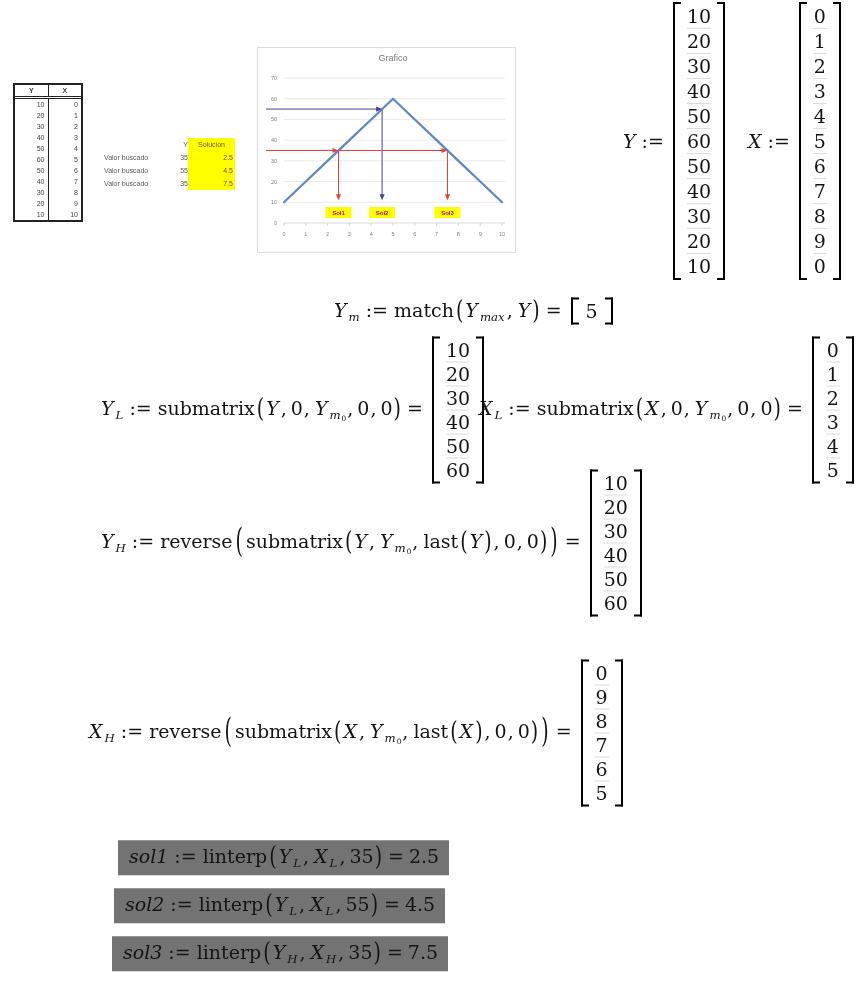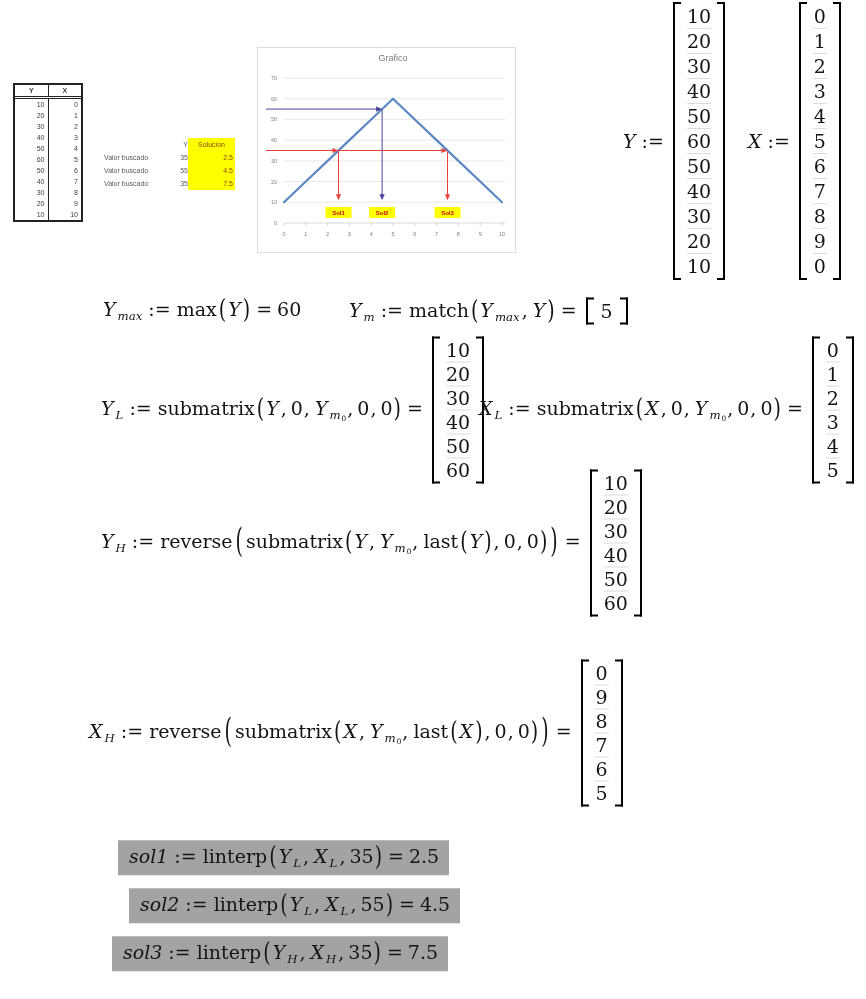--- a/index.html
+++ b/index.html
@@ -241,9 +241,6 @@
       </span>
     </div>
 
-  <div class="eq" style="left:102px;top:311px">
-      <span class="run"><span class="mvar">Y</span><span class="msub"><span class="run"><span class="mvar">max</span></span></span><span class="mop">:=</span><span class="mfn">max</span><span class="mparen">(</span><span class="mvar">Y</span><span class="mparen">)</span><span class="mop">=</span><span class="mnum">60</span></span>
-    </div>
   <div class="eq" style="left:348px;top:311px">
       <span class="run"><span class="mvar">Y</span><span class="msub"><span class="run"><span class="mvar">m</span></span></span><span class="mop">:=</span><span class="mfn">match</span><span class="mparen">(</span><span class="mvar">Y</span><span class="msub"><span class="run"><span class="mvar">max</span></span></span><span class="mcomma">,</span><span class="mvar">Y</span><span class="mparen">)</span><span class="mop">=</span></span>
       <span class="mat">

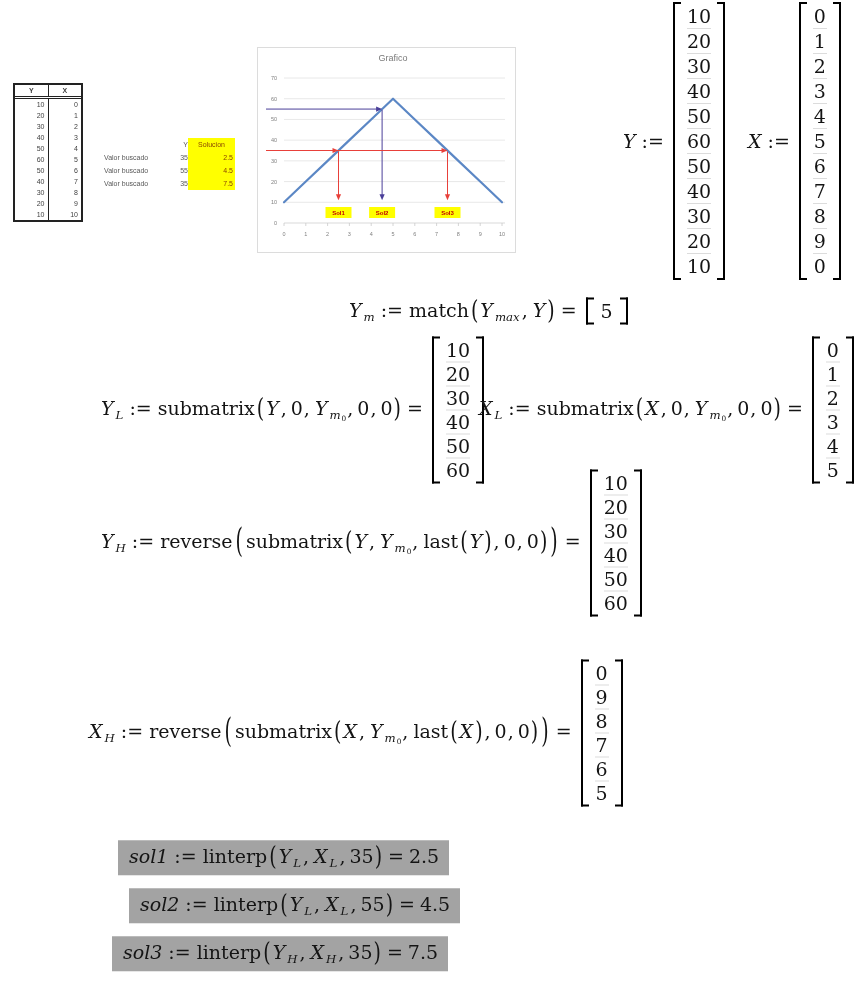--- a/index.html
+++ b/index.html
@@ -241,7 +241,7 @@
       </span>
     </div>
 
-  <div class="eq" style="left:348px;top:311px">
+  <div class="eq" style="left:333px;top:311px">
       <span class="run"><span class="mvar">Y</span><span class="msub"><span class="run"><span class="mvar">m</span></span></span><span class="mop">:=</span><span class="mfn">match</span><span class="mparen">(</span><span class="mvar">Y</span><span class="msub"><span class="run"><span class="mvar">max</span></span></span><span class="mcomma">,</span><span class="mvar">Y</span><span class="mparen">)</span><span class="mop">=</span></span>
       <span class="mat">
         <span class="lb"></span>

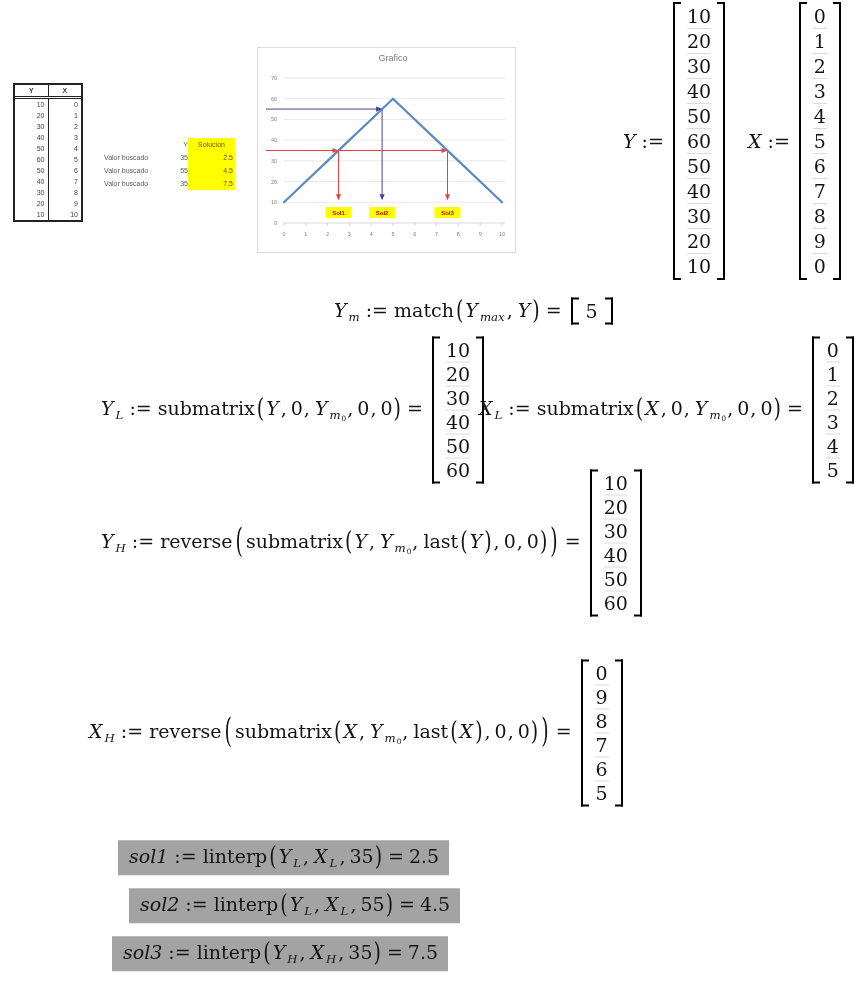--- a/index.html
+++ b/index.html
@@ -46,7 +46,7 @@
   .mrow{text-align:center;line-height:23px;min-width:14px;}
   .mrow+.mrow{border-top:1px solid #dcdcdc;}
   .vec .mrow{line-height:24px;}
-  .hl{background:#a3a3a3;padding:5px 10px;}
+  .hl{background:#737373;padding:5px 10px;}
 </style>
 </head>
 <body>

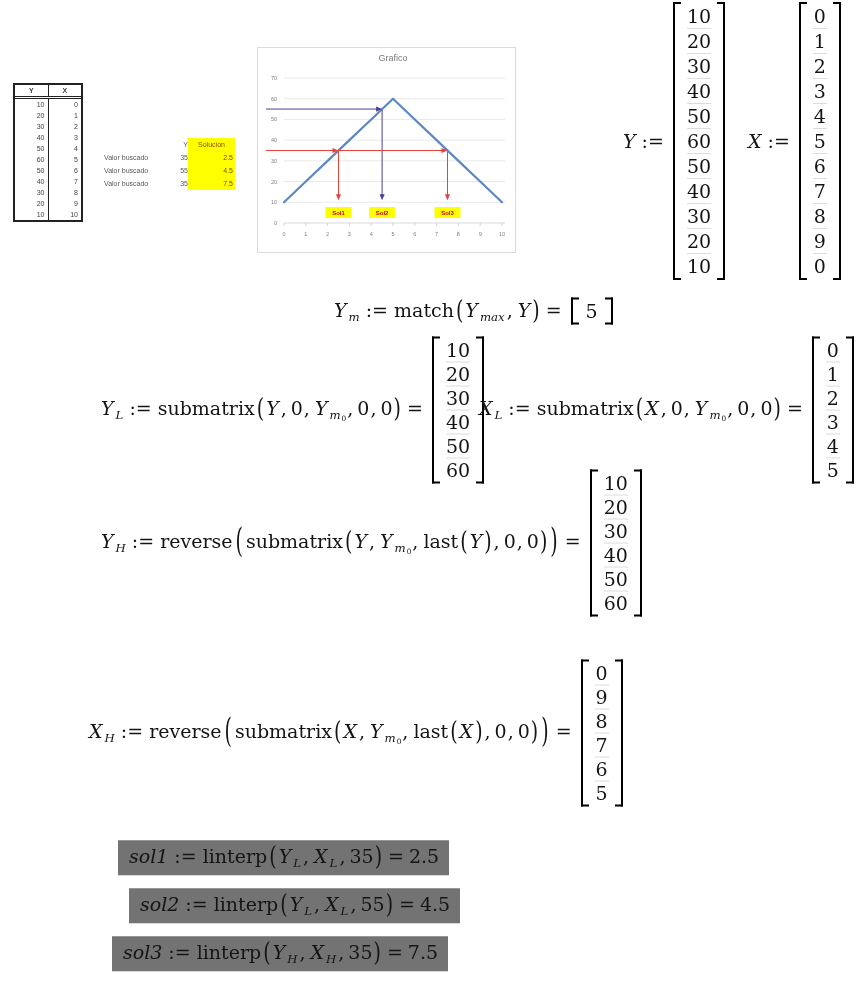--- a/index.html
+++ b/index.html
@@ -318,7 +318,7 @@
   <div class="eq hl" style="left:118px;top:858px">
       <span class="run"><span class="mvar">sol1</span><span class="mop">:=</span><span class="mfn">linterp</span><span class="mparen">(</span><span class="mvar">Y</span><span class="msub"><span class="run"><span class="mvar">L</span></span></span><span class="mcomma">,</span><span class="mvar">X</span><span class="msub"><span class="run"><span class="mvar">L</span></span></span><span class="mcomma">,</span><span class="mnum">35</span><span class="mparen">)</span><span class="mop">=</span><span class="mnum">2.5</span></span>
     </div>
-  <div class="eq hl" style="left:129px;top:906px">
+  <div class="eq hl" style="left:114px;top:906px">
       <span class="run"><span class="mvar">sol2</span><span class="mop">:=</span><span class="mfn">linterp</span><span class="mparen">(</span><span class="mvar">Y</span><span class="msub"><span class="run"><span class="mvar">L</span></span></span><span class="mcomma">,</span><span class="mvar">X</span><span class="msub"><span class="run"><span class="mvar">L</span></span></span><span class="mcomma">,</span><span class="mnum">55</span><span class="mparen">)</span><span class="mop">=</span><span class="mnum">4.5</span></span>
     </div>
   <div class="eq hl" style="left:112px;top:954px">

